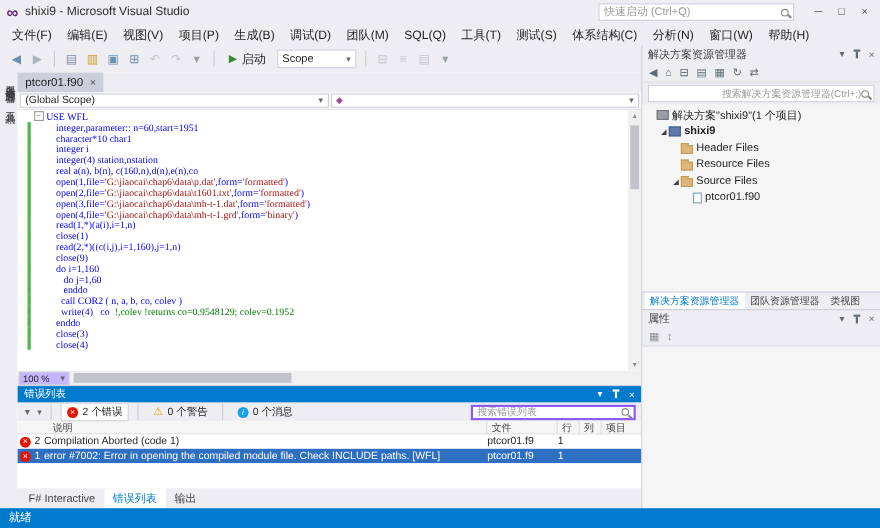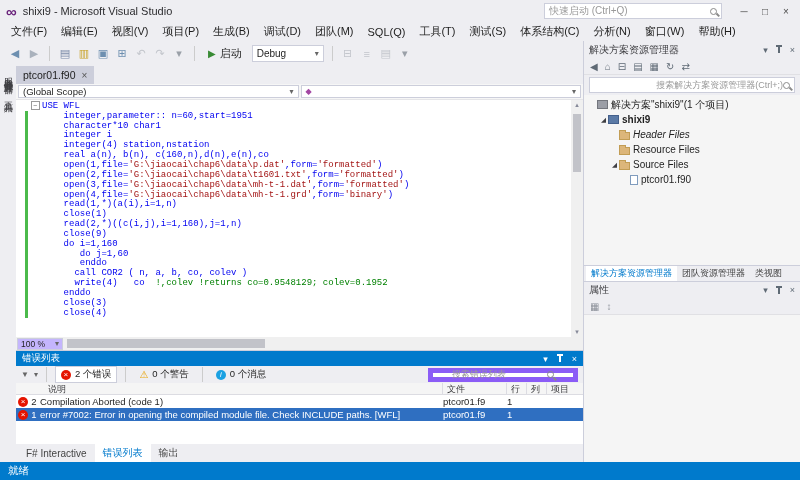--- a/index.html
+++ b/index.html
@@ -158,7 +158,7 @@
       <span>启动</span>
     </span>
     <span class="tbcombo">
-      <span>Debug</span>
+      <span>Scope</span>
       <span class="dd">▾</span>
     </span>
     <span class="tbsep"></span>

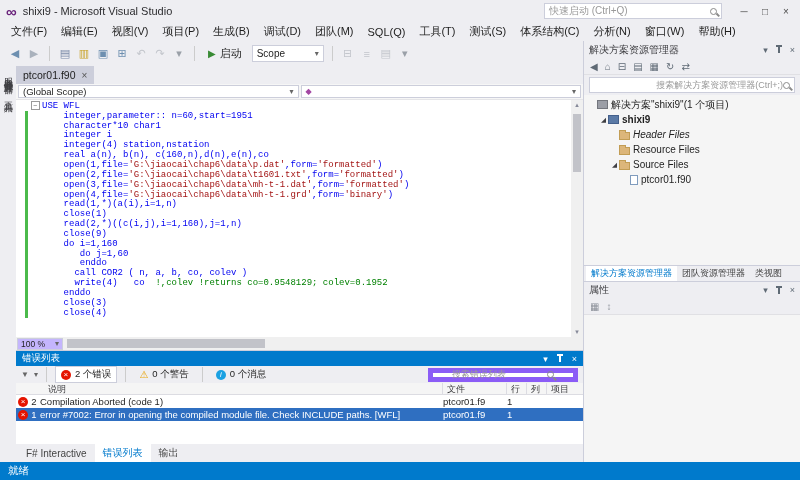--- a/index.html
+++ b/index.html
@@ -45,7 +45,7 @@
 .chg.on{background:#4bba4b}
 .fold{width:14px;flex:0 0 auto;font-size:7px;line-height:8px;color:#666;text-align:center}
 .fold.box span{display:inline-block;width:9px;height:9px;border:1px solid #9a9a9a;background:#fff;line-height:7px}
-.txt{font-family:Liberation Mono, monospace;font-size:9px}
+.txt{font-family:Liberation Serif, serif;font-size:9px}
 .k{color:#0000f0}.s{color:#a31515}.c{color:#008000}
 #vscroll{position:absolute;right:0;top:0;width:12px;height:237px;background:#f0f0f0}
 #vthumb{position:absolute;left:2px;top:14px;width:8px;height:58px;background:#c2c3c9}

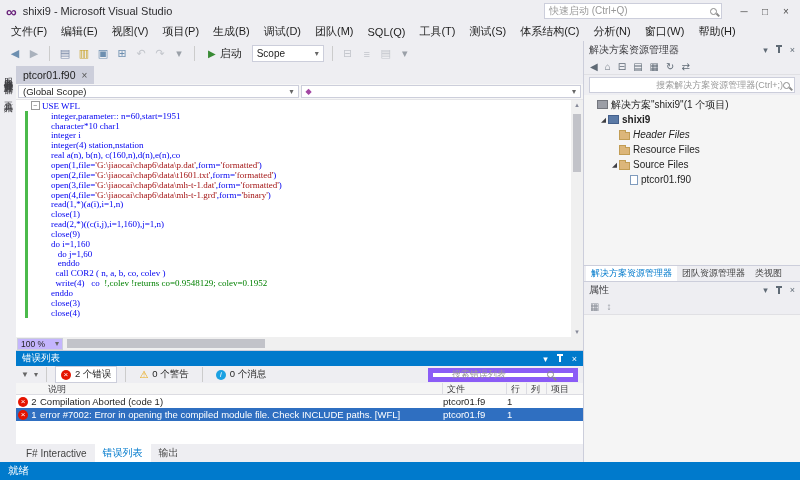--- a/index.html
+++ b/index.html
@@ -332,7 +332,7 @@
         <span class="tico project"></span>
         <span class="tlabel" style="font-weight: bold;">shixi9</span>
       </div>
-      <div class="trow" style="padding-left: 26px; font-style: italic;">
+      <div class="trow" style="padding-left: 26px;">
         <span class="arrow"></span>
         <span class="tico folder"></span>
         <span class="tlabel">Header Files</span>

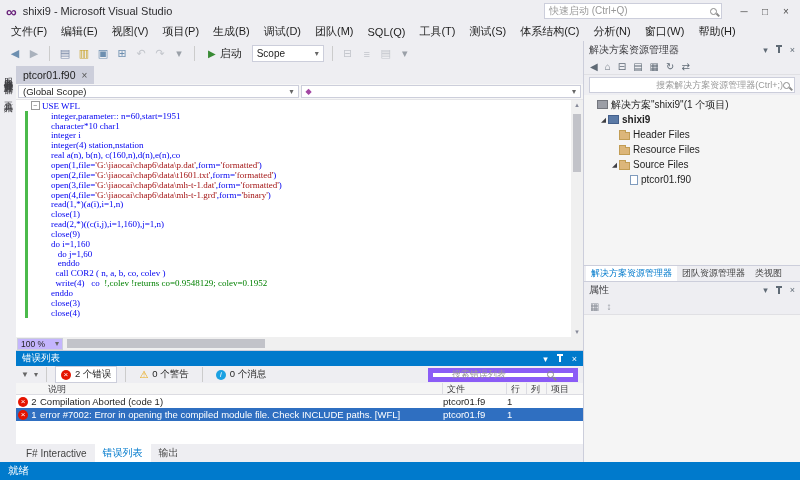--- a/index.html
+++ b/index.html
@@ -68,7 +68,7 @@
 .sev{width:10px;height:10px;border-radius:50%;background:#e51400;color:#fff;font-size:8px;line-height:10px;text-align:center;flex:0 0 auto}
 .warnglyph{color:#e9a712;font-size:10px}
 .infoglyph{width:10px;height:10px;border-radius:50%;background:#1ba1e2;color:#fff;font-size:7.5px;line-height:10px;text-align:center;font-style:italic}
-#elsearch{margin-left:auto;width:150px;height:14px;background:#fff;border:5px solid #8b5cf6;display:flex;align-items:center;justify-content:space-between;padding:0 19px;color:#999;font-size:9px}
+#elsearch{margin-left:auto;width:150px;height:14px;background:#fff;border:2px solid #8b5cf6;display:flex;align-items:center;justify-content:space-between;padding:0 4px;color:#999;font-size:9px}
 #elheads{height:12px;background:#f5f5f5;border-bottom:1px solid #dcdce2;display:flex;align-items:center;font-size:9px;color:#3e3e42}
 .ehc{border-right:1px solid #dcdce2;padding:0 4px;height:12px;line-height:12px;overflow:hidden}
 .ehc0{width:28px;border-right:none}.ehc1{flex:1}.ehc2{width:64px}.ehc3{width:20px}.ehc4{width:20px}.ehc5{width:36px;border-right:none}

